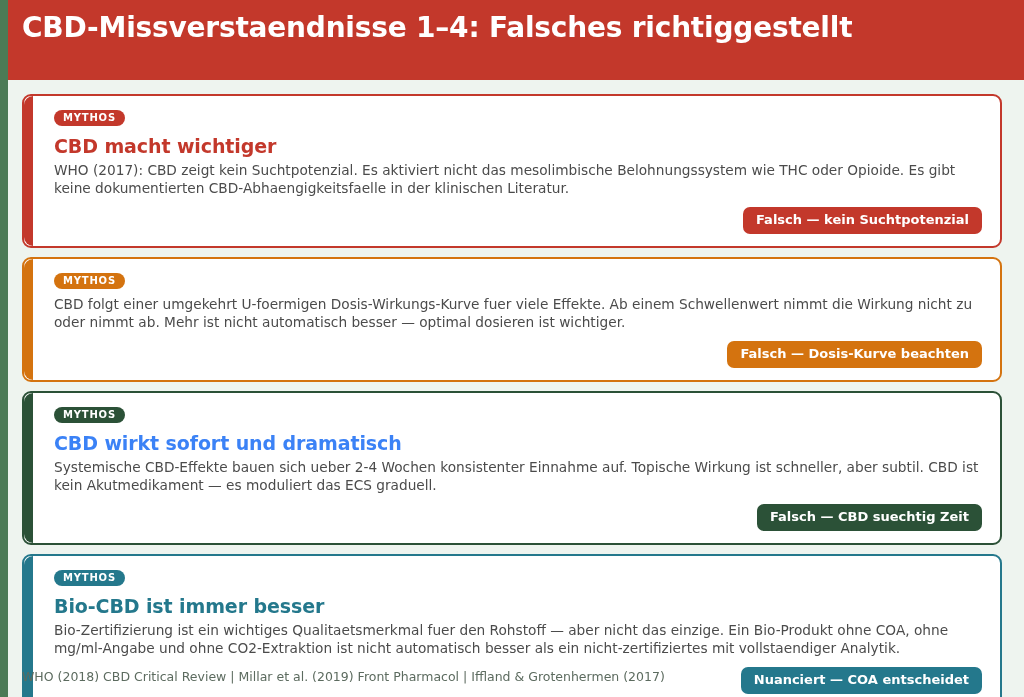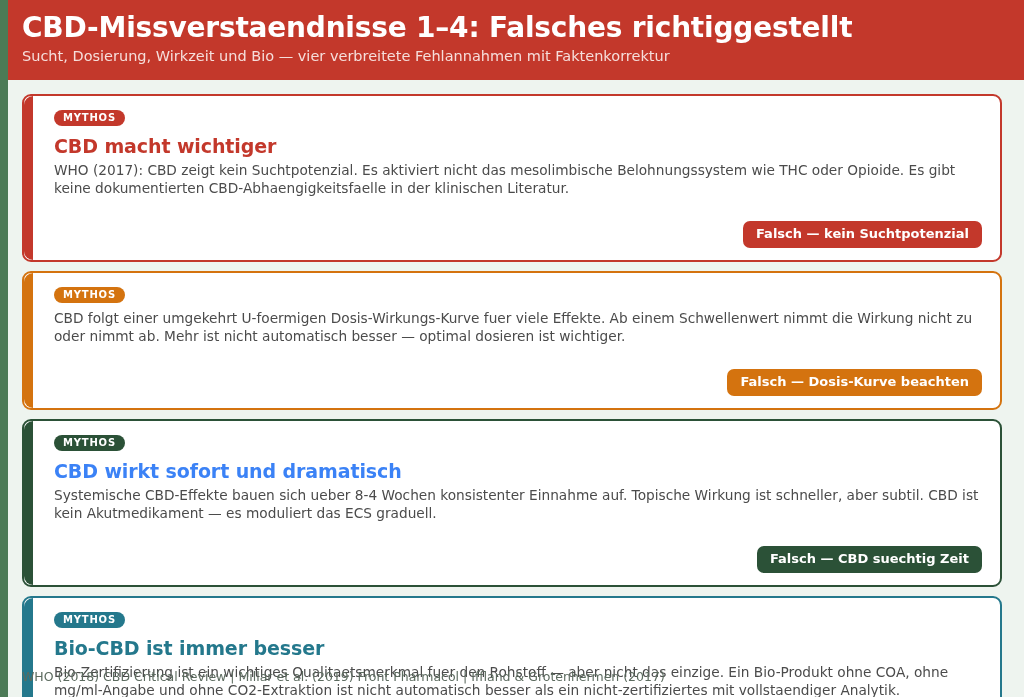--- a/index.html
+++ b/index.html
@@ -144,7 +144,6 @@
 
 <div class="header">
   <div class="header-title">CBD-Missverstaendnisse 1–4: Falsches richtiggestellt</div>
-  <div class="header-sub">Sucht, Dosierung, Wirkzeit und Bio — vier verbreitete Fehlannahmen mit Faktenkorrektur</div>
 </div>
 
 <div class="cards">

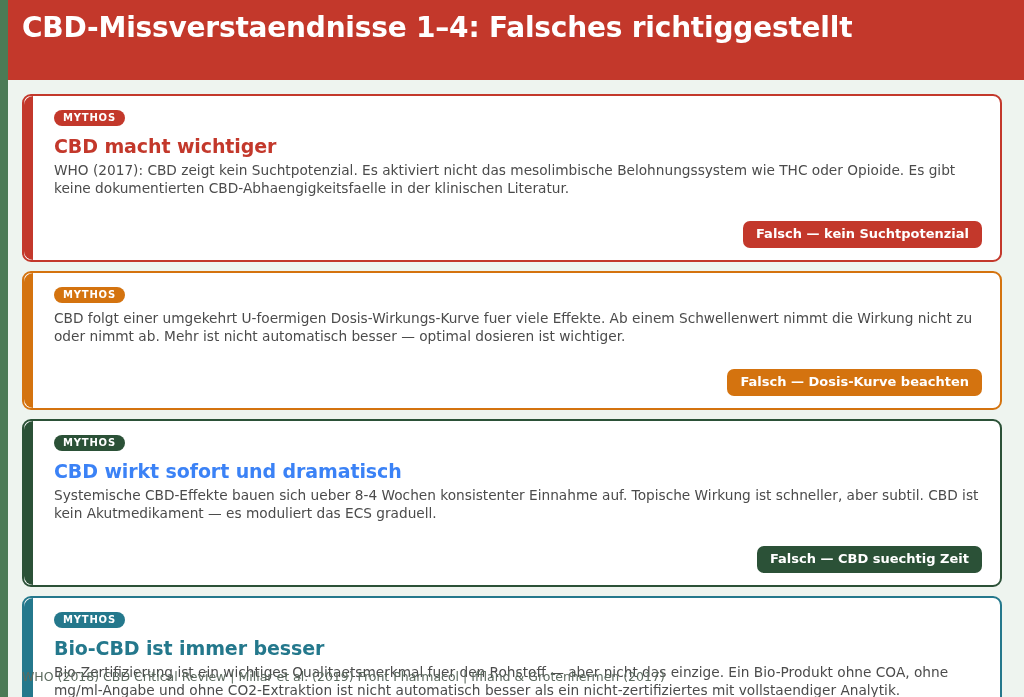--- a/index.html
+++ b/index.html
@@ -110,7 +110,7 @@
   .verdict-row {
     display: flex;
     justify-content: flex-end;
-    margin-top: 24px;
+    margin-top: 10px;
   }
   .verdict {
     display: inline-block;

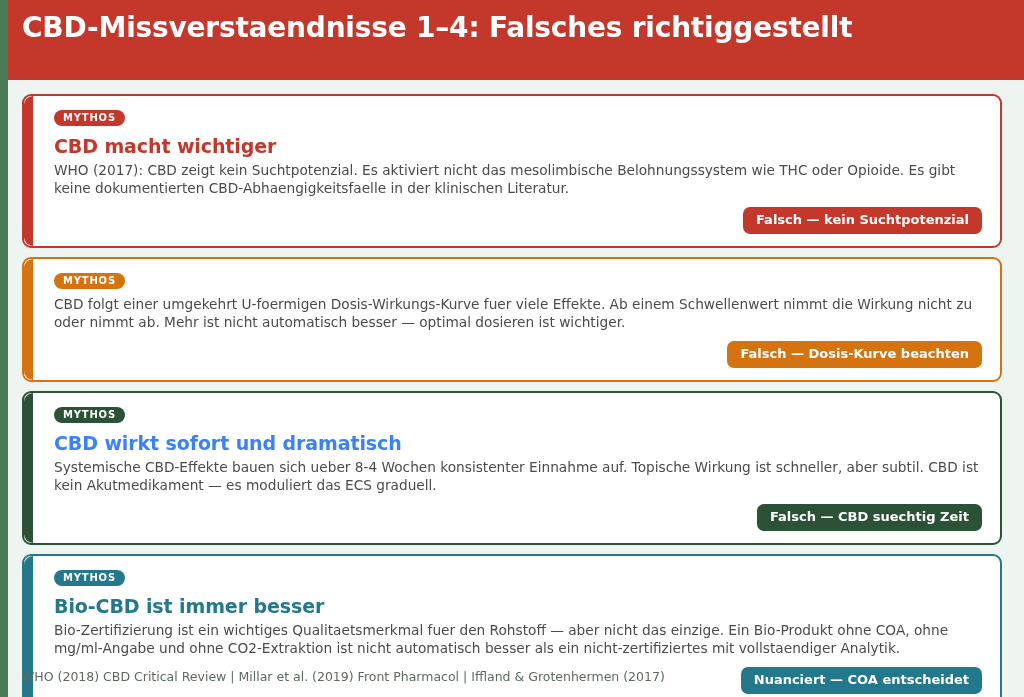--- a/index.html
+++ b/index.html
@@ -171,7 +171,7 @@
     <div class="card-accentbar" style="background:#2b5137;"></div>
     <span class="badge-myth" style="background:#2b5137;">MYTHOS</span>
     <div class="card-title" style="color:#3b82f6;">CBD wirkt sofort und dramatisch</div>
-    <div class="card-body">Systemische CBD-Effekte bauen sich ueber 8-4 Wochen konsistenter Einnahme auf. Topische Wirkung ist schneller, aber subtil. CBD ist kein Akutmedikament — es moduliert das ECS graduell.</div>
+    <div class="card-body">Systemische CBD-Effekte bauen sich ueber 2-4 Wochen konsistenter Einnahme auf. Topische Wirkung ist schneller, aber subtil. CBD ist kein Akutmedikament — es moduliert das ECS graduell.</div>
     <div class="verdict-row">
       <span class="verdict" style="background:#2b5137;">Falsch — CBD suechtig Zeit</span>
     </div>

